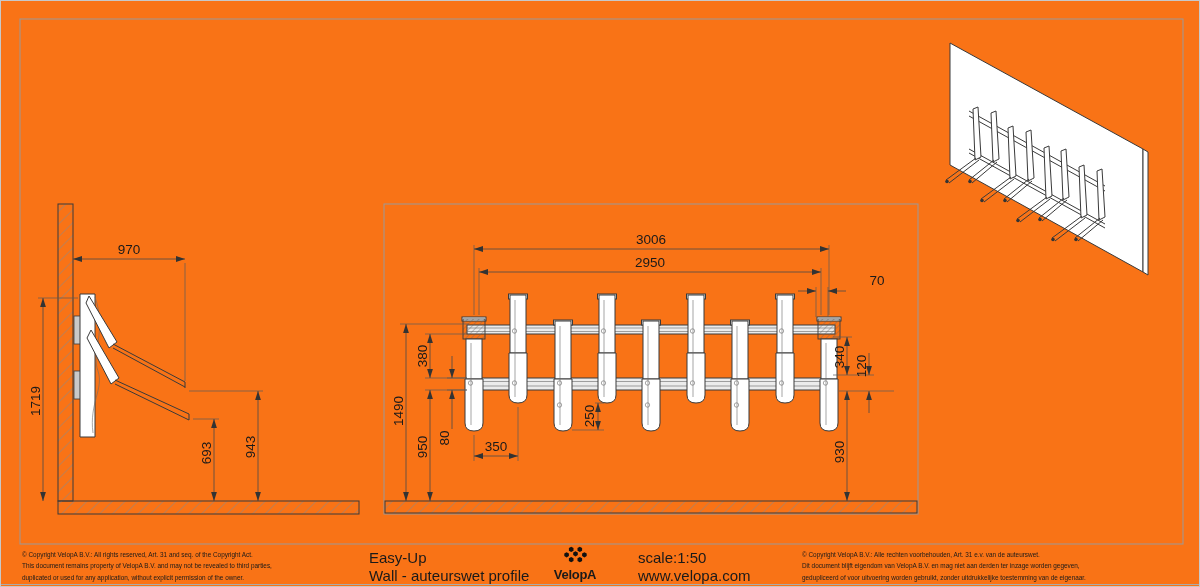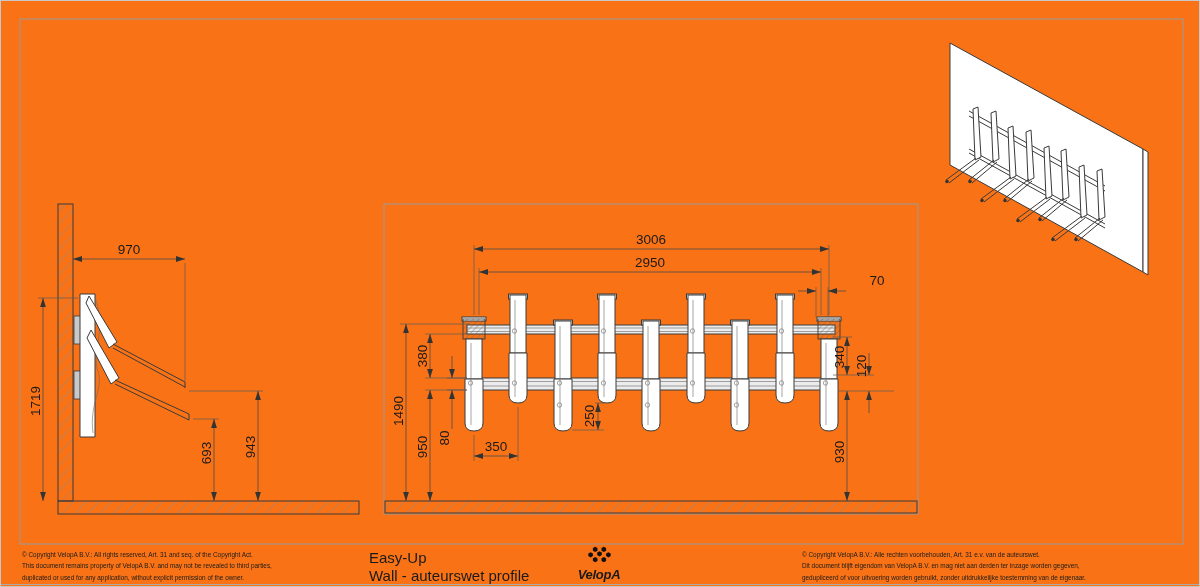--- a/index.html
+++ b/index.html
@@ -285,6 +285,10 @@
   <div class="brand-name">VelopA</div>
 </div>
 
+<div class="tb tb-center" style="left:637px;top:548px;width:148px;">
+  <div>scale:1:50</div>
+  <div>www.velopa.com</div>
+</div>
 
 <div class="tb tb-small" style="left:801px;top:548px;width:390px;">
   <div>©  Copyright VelopA B.V.: Alle rechten voorbehouden, Art. 31 e.v. van de auteurswet.</div>

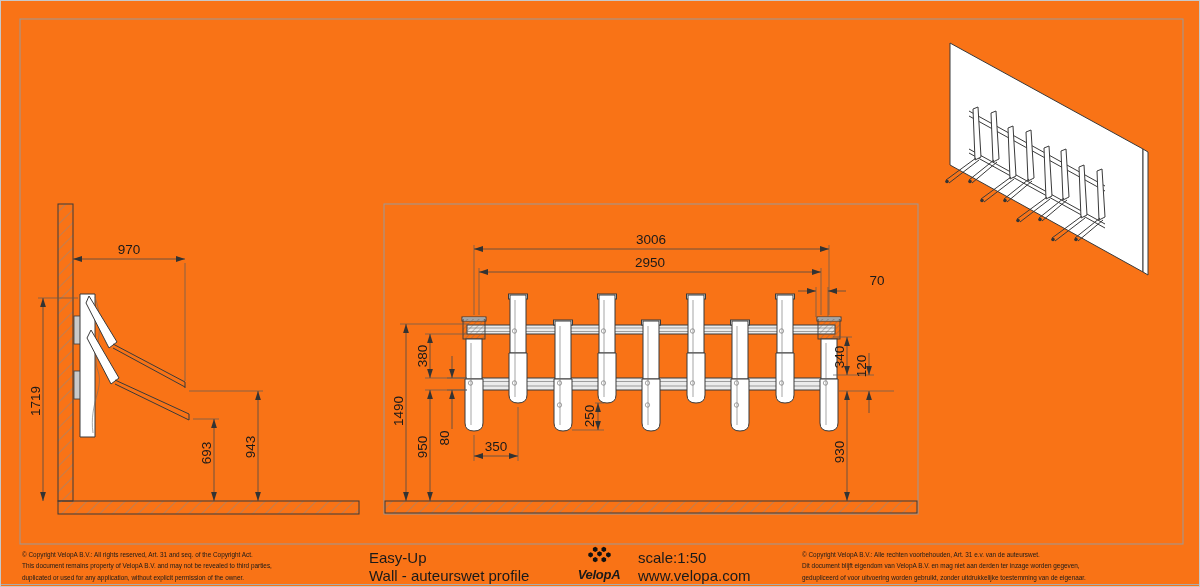--- a/index.html
+++ b/index.html
@@ -270,7 +270,7 @@
   <div>Wall - auteurswet profile system</div>
 </div>
 
-<div class="tb tb-brand" style="left:571px;top:545px;width:54px;font-style:italic;">
+<div class="tb tb-brand" style="left:547px;top:545px;width:54px;">
   <svg width="27" height="20" viewBox="0 0 27 20" style="position:static;display:block;margin:0 auto;">
     <g fill="#111">
       <polygon points="13.5,5.2 15.8,6.5 15.8,9.1 13.5,10.4 11.2,9.1 11.2,6.5"></polygon>

